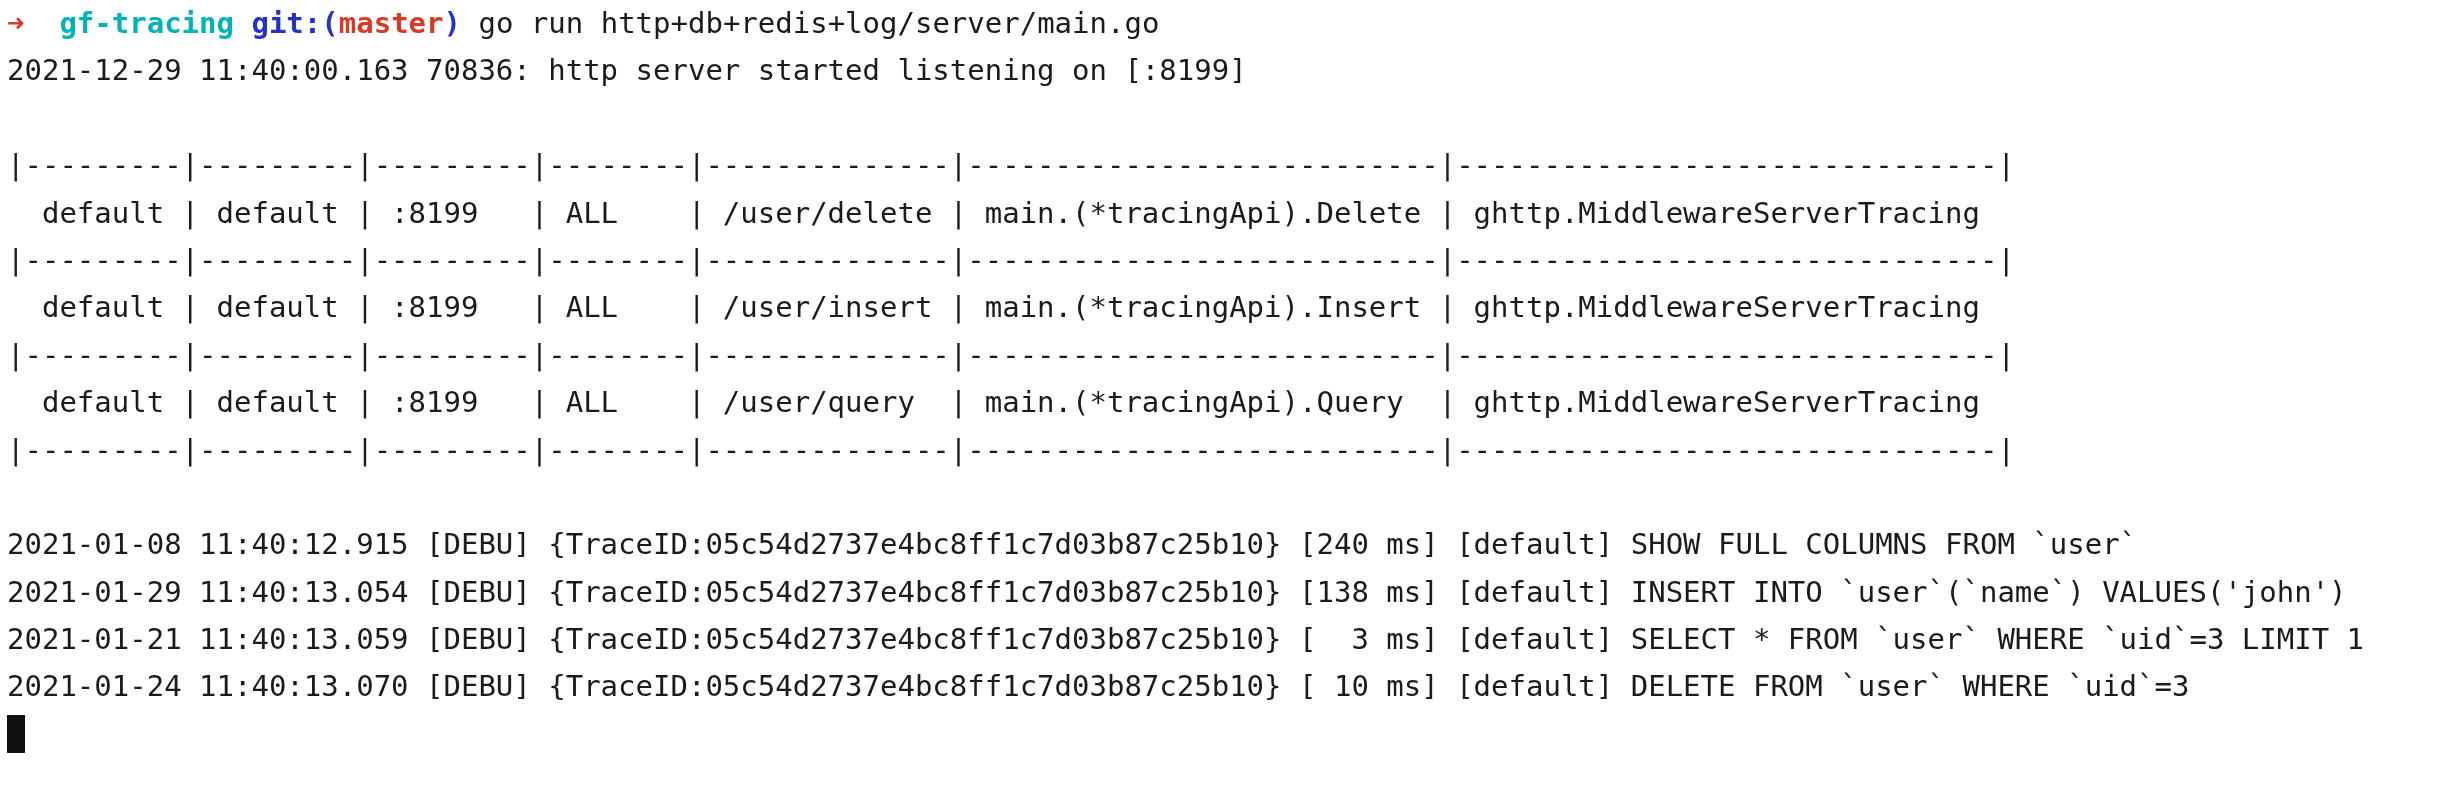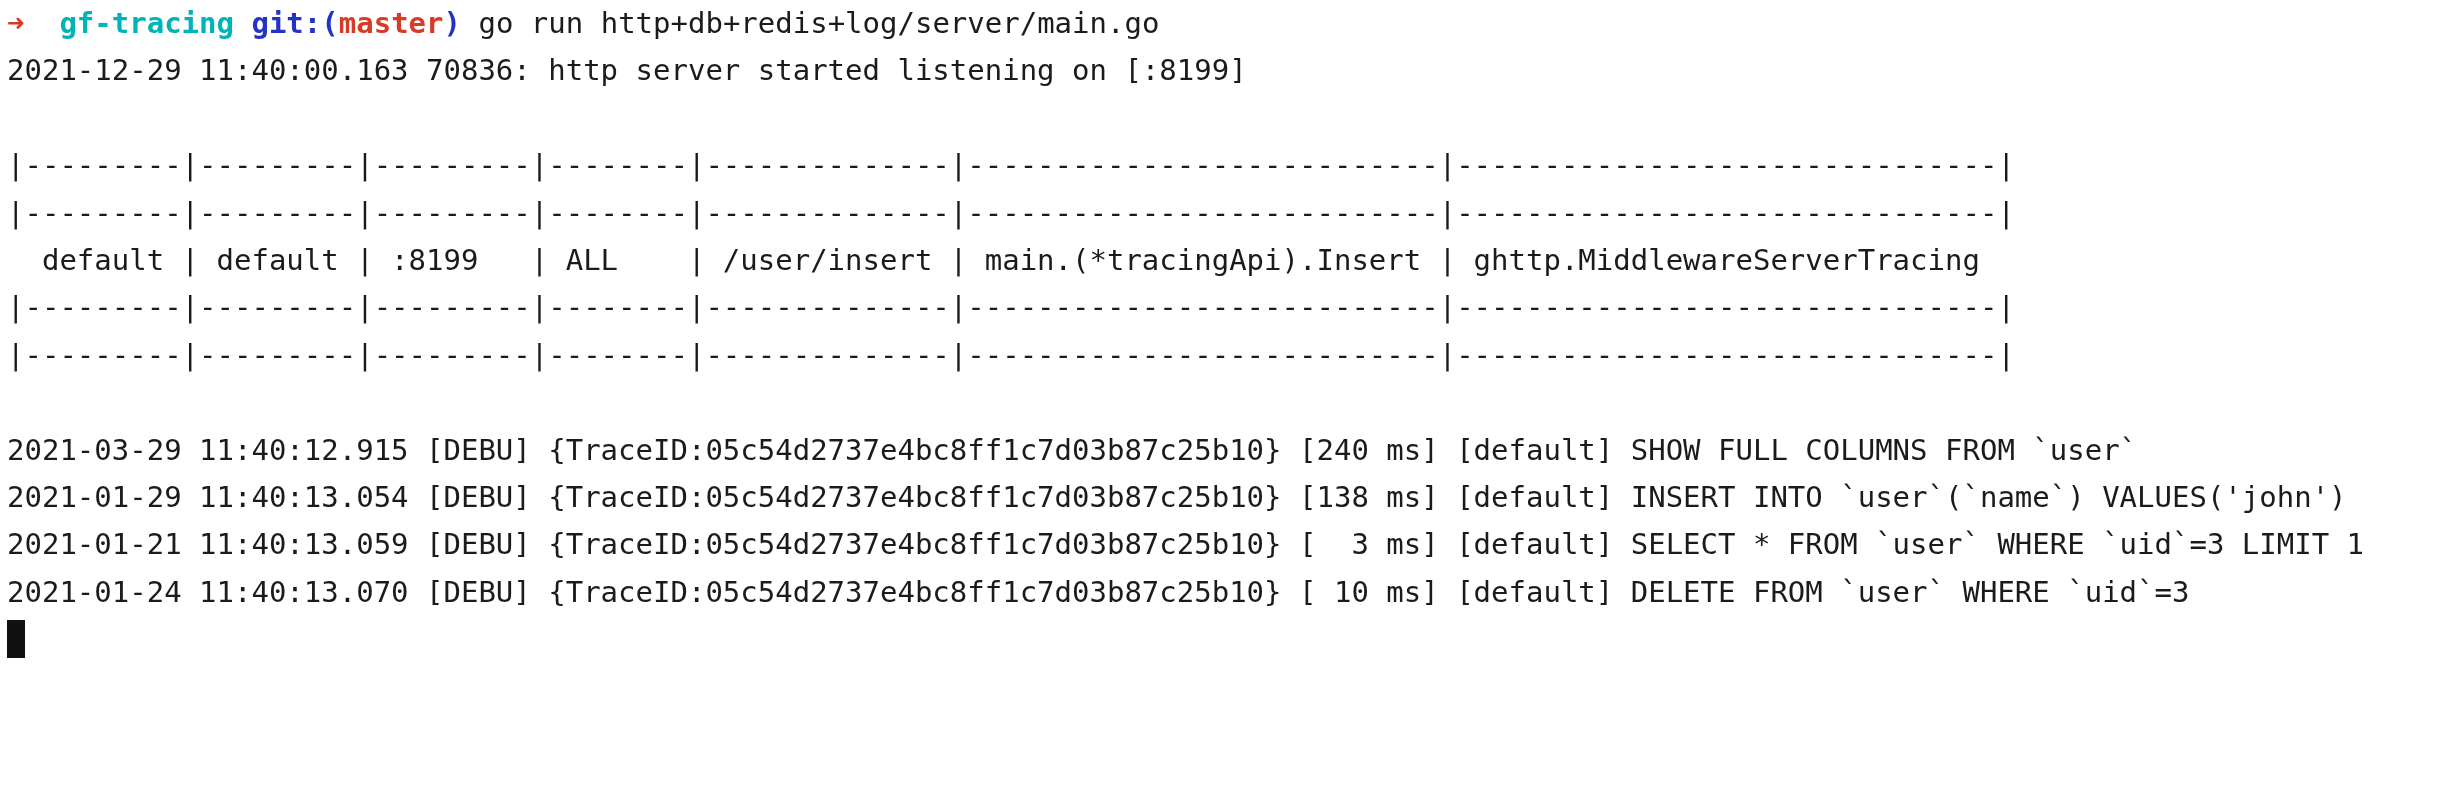--- a/index.html
+++ b/index.html
@@ -45,6 +45,7 @@
   <div class="line"><span>2021-12-29 11:40:00.163 70836: http server started listening on [:8199]</span></div>
   <div class="line"></div>
   <div class="line"><span>|---------|---------|---------|--------|--------------|---------------------------|-------------------------------|</span></div>
+  <div class="line"><span>  default | default | :8199   | ALL    | /user/delete | main.(*tracingApi).Delete | ghttp.MiddlewareServerTracing</span></div>
   <div class="line"><span>|---------|---------|---------|--------|--------------|---------------------------|-------------------------------|</span></div>
   <div class="line"><span>  default | default | :8199   | ALL    | /user/insert | main.(*tracingApi).Insert | ghttp.MiddlewareServerTracing</span></div>
   <div class="line"><span>|---------|---------|---------|--------|--------------|---------------------------|-------------------------------|</span></div>

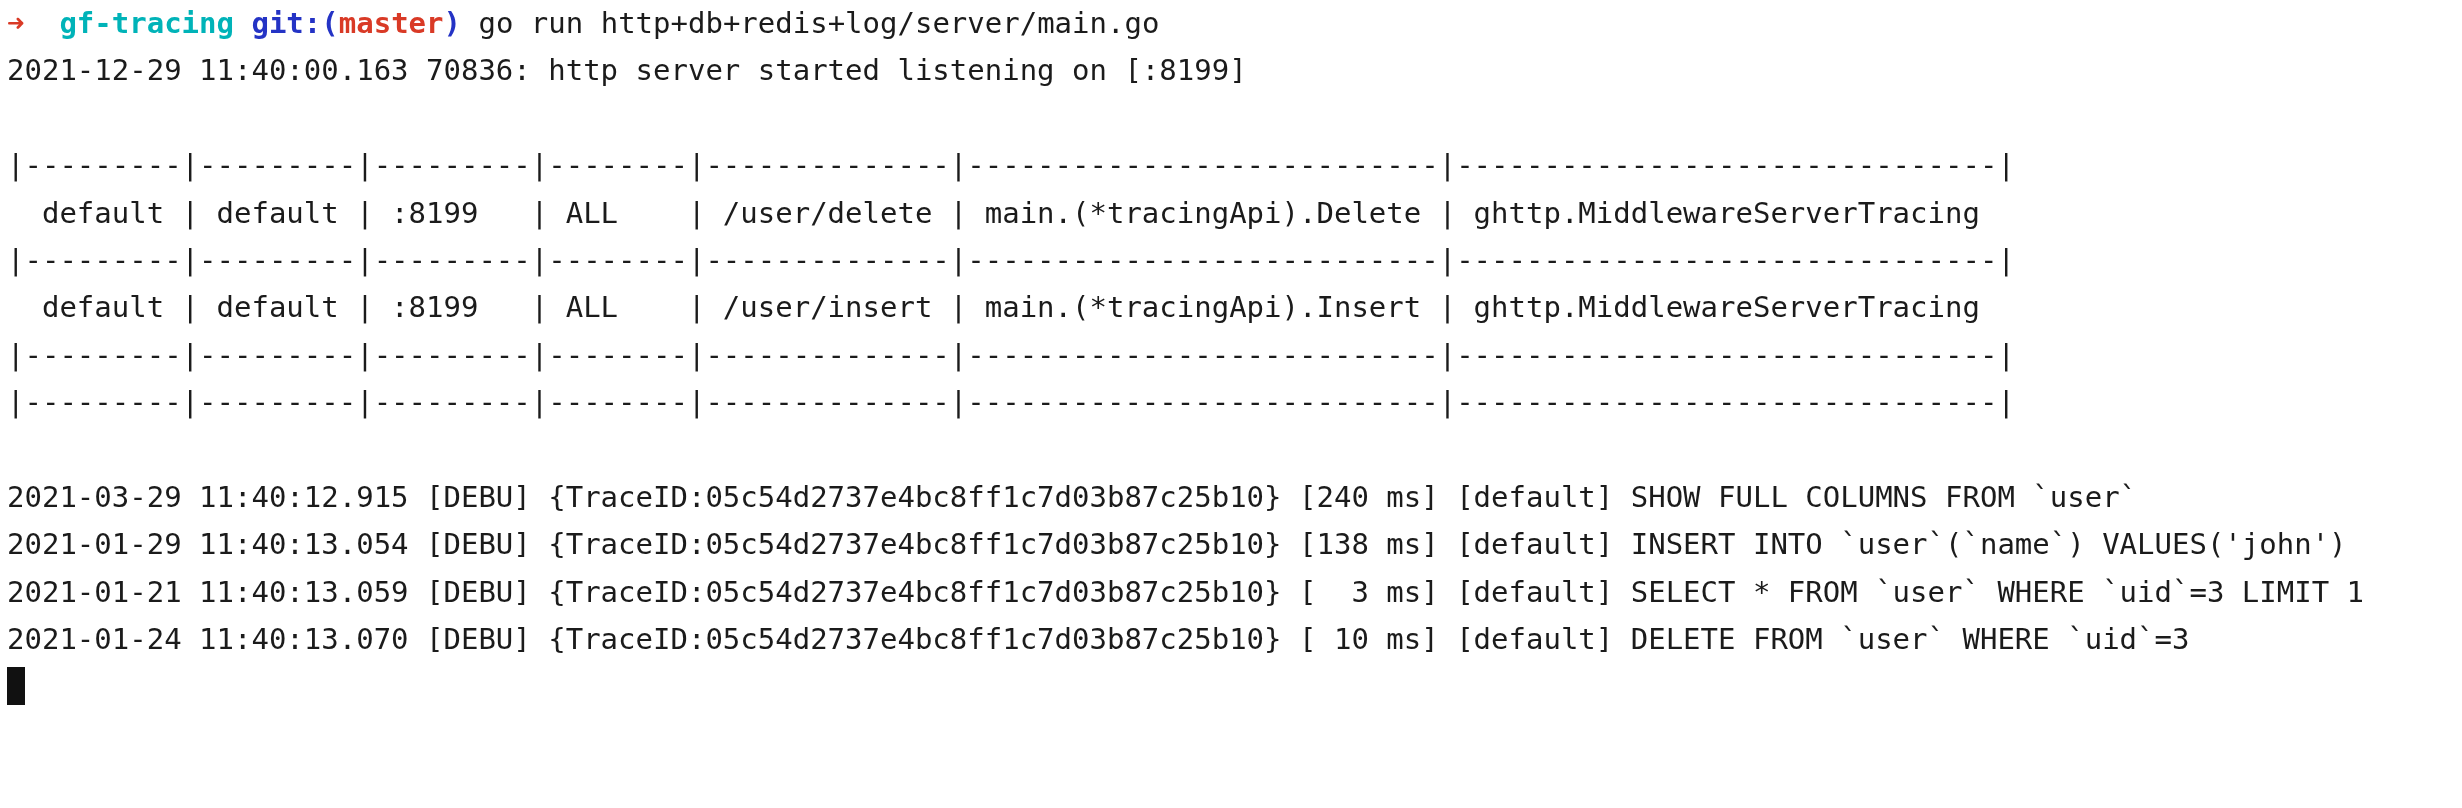--- a/index.html
+++ b/index.html
@@ -49,6 +49,7 @@
   <div class="line"><span>|---------|---------|---------|--------|--------------|---------------------------|-------------------------------|</span></div>
   <div class="line"><span>  default | default | :8199   | ALL    | /user/insert | main.(*tracingApi).Insert | ghttp.MiddlewareServerTracing</span></div>
   <div class="line"><span>|---------|---------|---------|--------|--------------|---------------------------|-------------------------------|</span></div>
+  <div class="line"><span>  default | default | :8199   | ALL    | /user/query  | main.(*tracingApi).Query  | ghttp.MiddlewareServerTracing</span></div>
   <div class="line"><span>|---------|---------|---------|--------|--------------|---------------------------|-------------------------------|</span></div>
   <div class="line"></div>
   <div class="line"><span>2021-03-29 11:40:12.915 [DEBU] {TraceID:05c54d2737e4bc8ff1c7d03b87c25b10} [240 ms] [default] SHOW FULL COLUMNS FROM `user`</span></div>

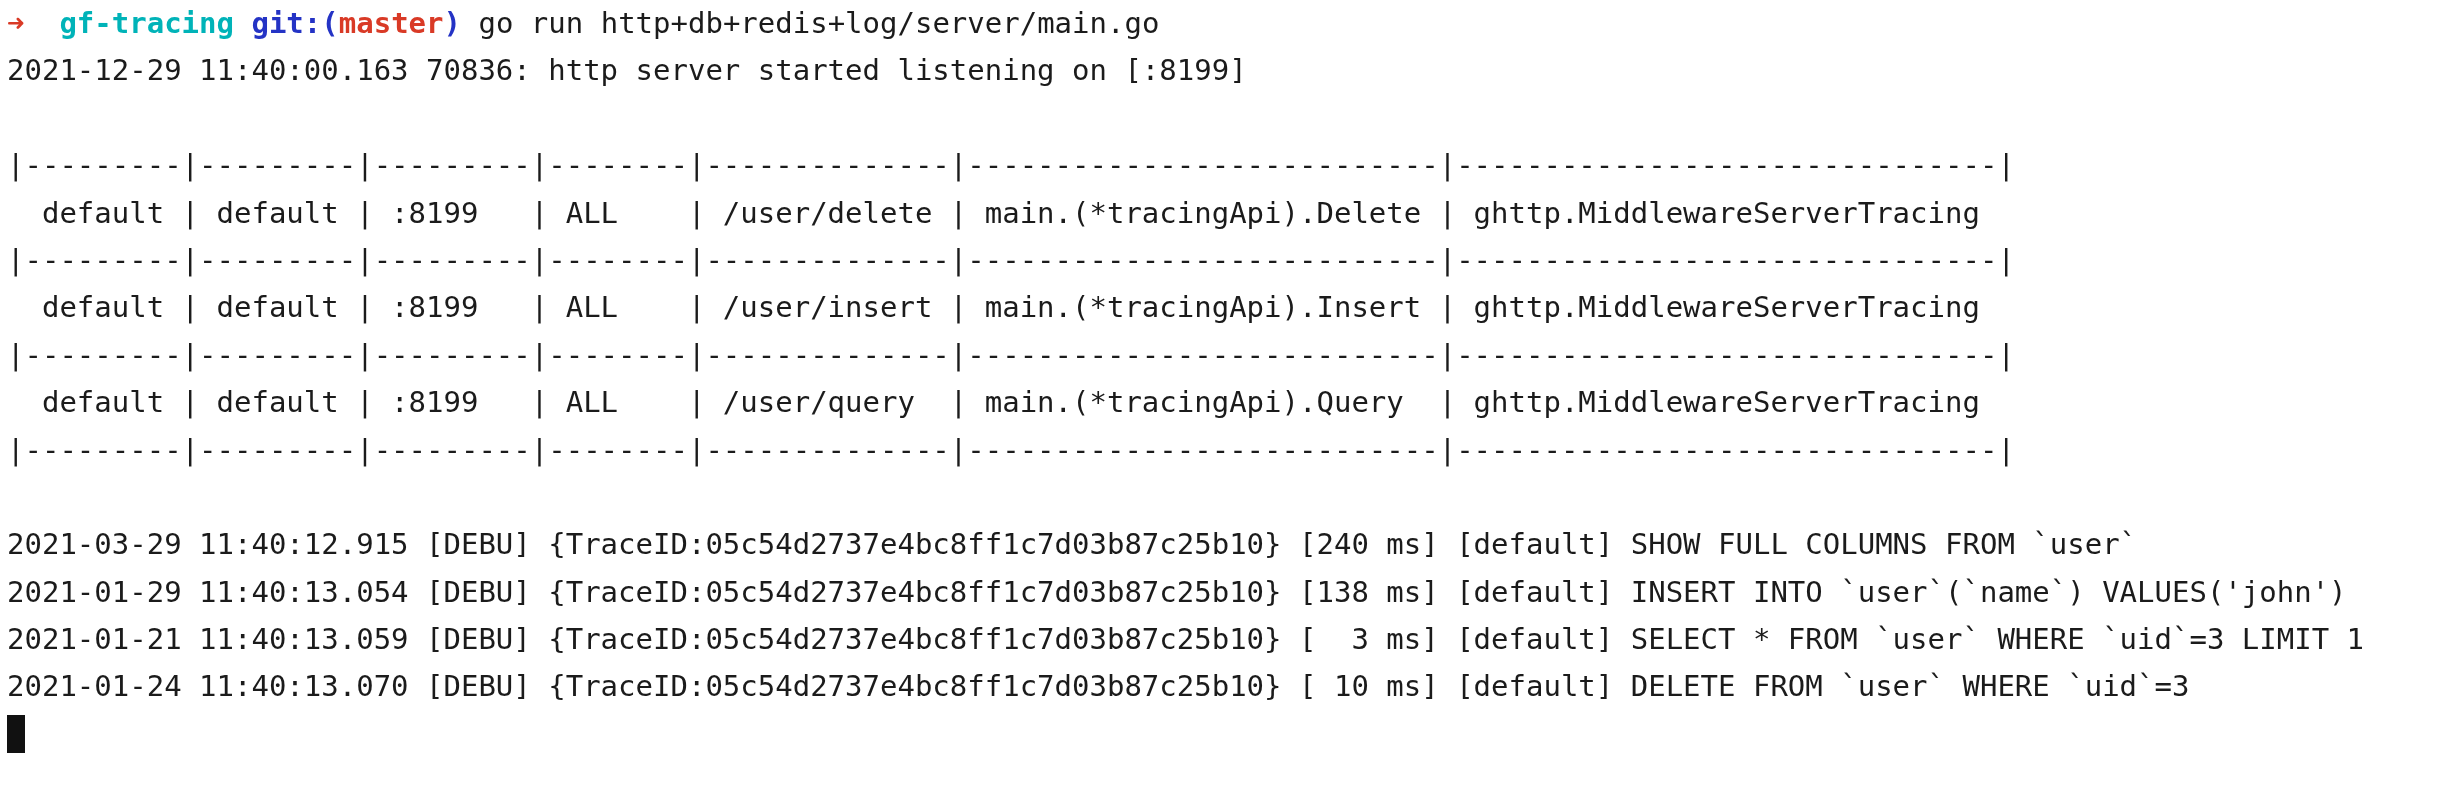--- a/index.html
+++ b/index.html
@@ -52,7 +52,7 @@
   <div class="line"><span>  default | default | :8199   | ALL    | /user/query  | main.(*tracingApi).Query  | ghttp.MiddlewareServerTracing</span></div>
   <div class="line"><span>|---------|---------|---------|--------|--------------|---------------------------|-------------------------------|</span></div>
   <div class="line"></div>
-  <div class="line"><span>2021-03-29 11:40:12.915 [DEBU] {TraceID:05c54d2737e4bc8ff1c7d03b87c25b10} [240 ms] [default] SHOW FULL COLUMNS FROM `user`</span></div>
+  <div class="line"><span>2021-01-08 11:40:12.915 [DEBU] {TraceID:05c54d2737e4bc8ff1c7d03b87c25b10} [240 ms] [default] SHOW FULL COLUMNS FROM `user`</span></div>
   <div class="line"><span>2021-01-29 11:40:13.054 [DEBU] {TraceID:05c54d2737e4bc8ff1c7d03b87c25b10} [138 ms] [default] INSERT INTO `user`(`name`) VALUES('john')</span></div>
   <div class="line"><span>2021-01-21 11:40:13.059 [DEBU] {TraceID:05c54d2737e4bc8ff1c7d03b87c25b10} [  3 ms] [default] SELECT * FROM `user` WHERE `uid`=3 LIMIT 1</span></div>
   <div class="line"><span>2021-01-24 11:40:13.070 [DEBU] {TraceID:05c54d2737e4bc8ff1c7d03b87c25b10} [ 10 ms] [default] DELETE FROM `user` WHERE `uid`=3</span></div>

